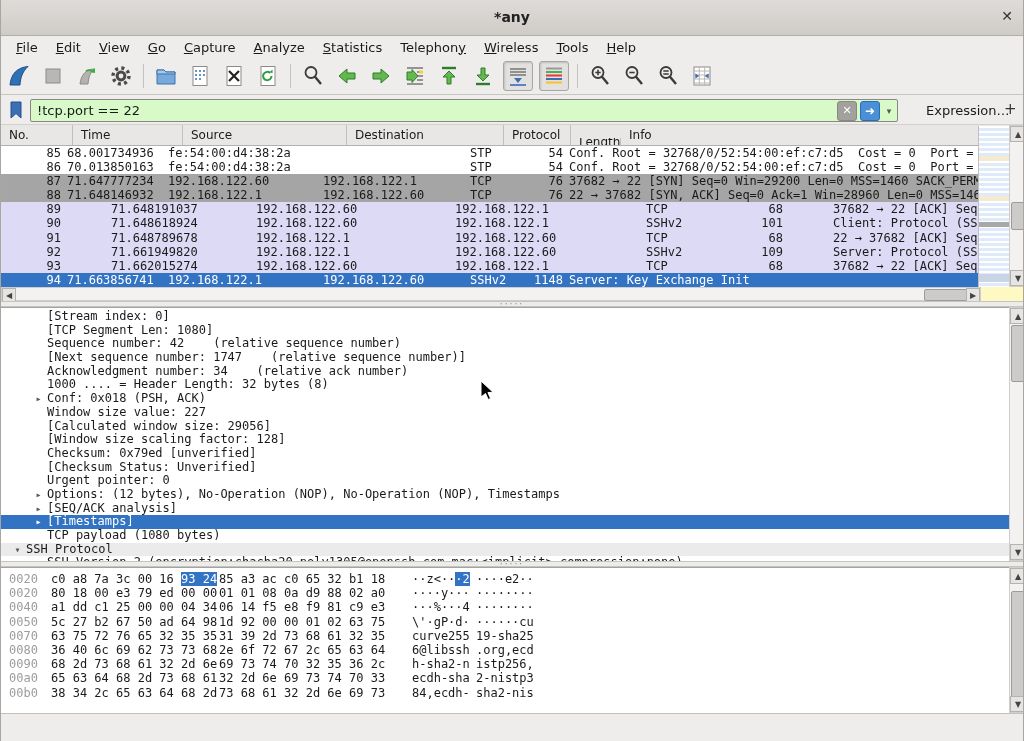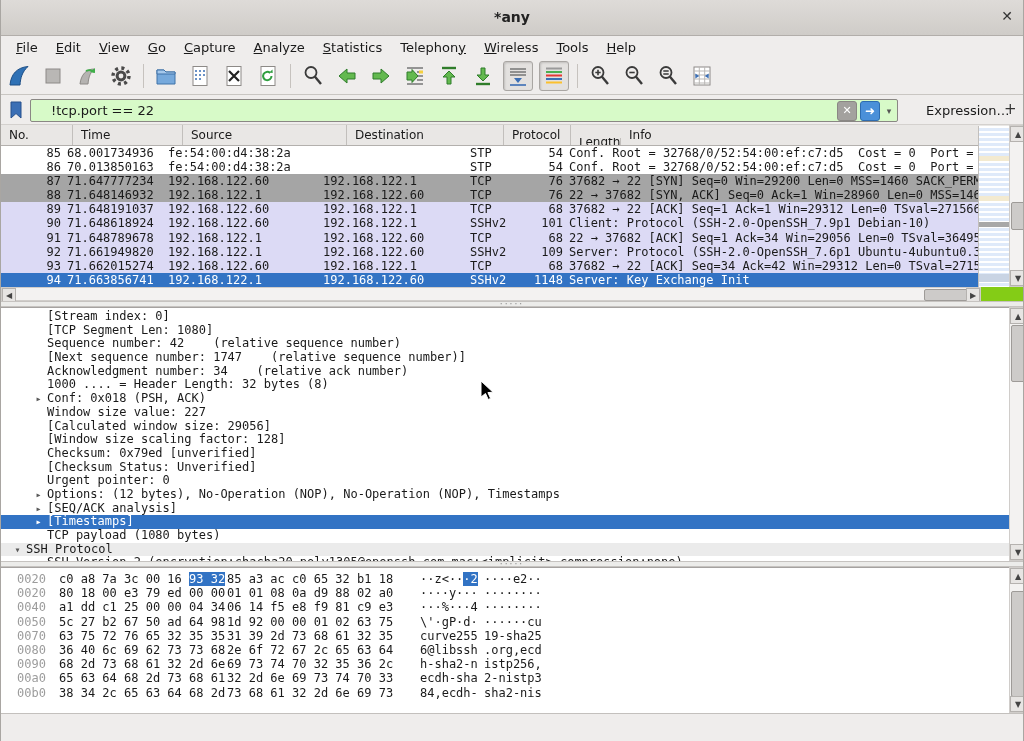--- a/index.html
+++ b/index.html
@@ -3,7 +3,7 @@
 <meta charset="utf-8">
 <style>
   html,body{margin:0;padding:0;background:#555;}
-  #window{position:relative;width:1024px;height:741px;background:#84cc16;overflow:hidden;
+  #window{position:relative;width:1024px;height:741px;background:#fef9c3;overflow:hidden;
     font-family:"DejaVu Sans","Liberation Sans",sans-serif;color:#1a1a1a;
     border-left:1px solid #a9a6a2;border-right:1px solid #a9a6a2;box-sizing:border-box;}
   .abs{position:absolute;box-sizing:border-box;}

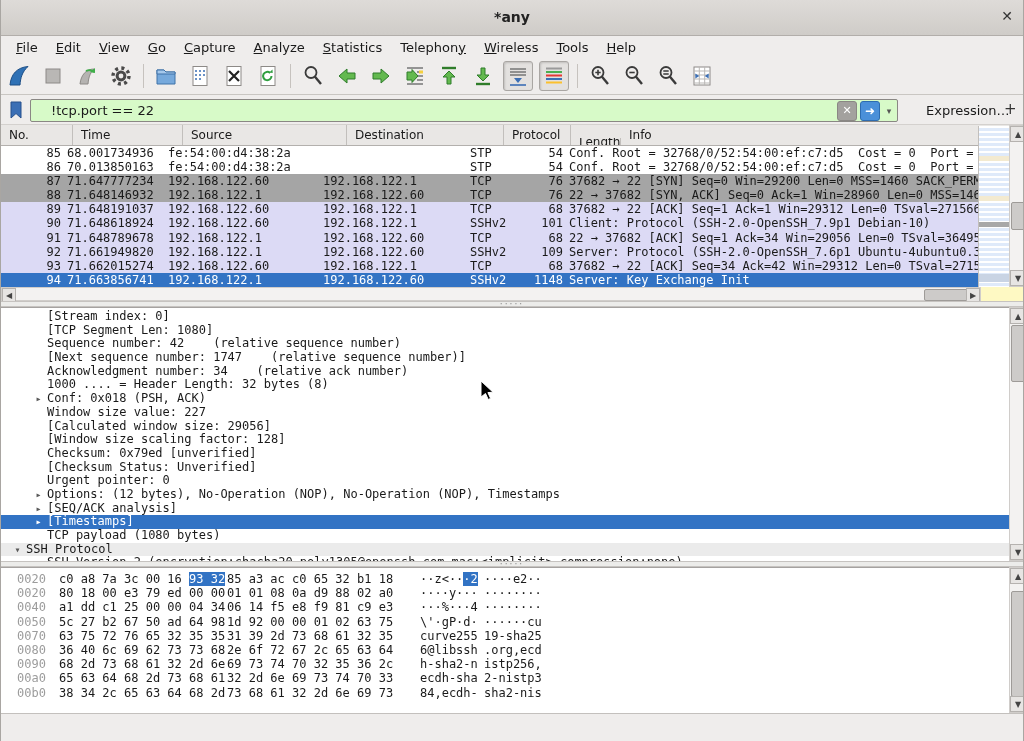--- a/index.html
+++ b/index.html
@@ -26,7 +26,7 @@
   #filterbar{left:0;top:95px;width:100%;height:30px;background:#efedec;border-bottom:1px solid #d4d1ce;}
   #bookmark-btn{left:4px;top:4px;width:22px;height:22px;display:flex;align-items:center;justify-content:center;}
   #filter-input{left:29px;top:99px;width:868px;height:23px;background:#d7fac8;border:1px solid #8a8784;
-    border-radius:2px;display:flex;align-items:center;padding-left:20px;}
+    border-radius:2px;display:flex;align-items:center;padding-left:6px;}
   #filter-text{flex:1;font-size:13px;white-space:pre;overflow:hidden;}
   .fbtn{width:18px;height:18px;border-radius:3px;display:flex;align-items:center;justify-content:center;
     font-size:11px;color:#fff;margin-right:3px;flex:none;}

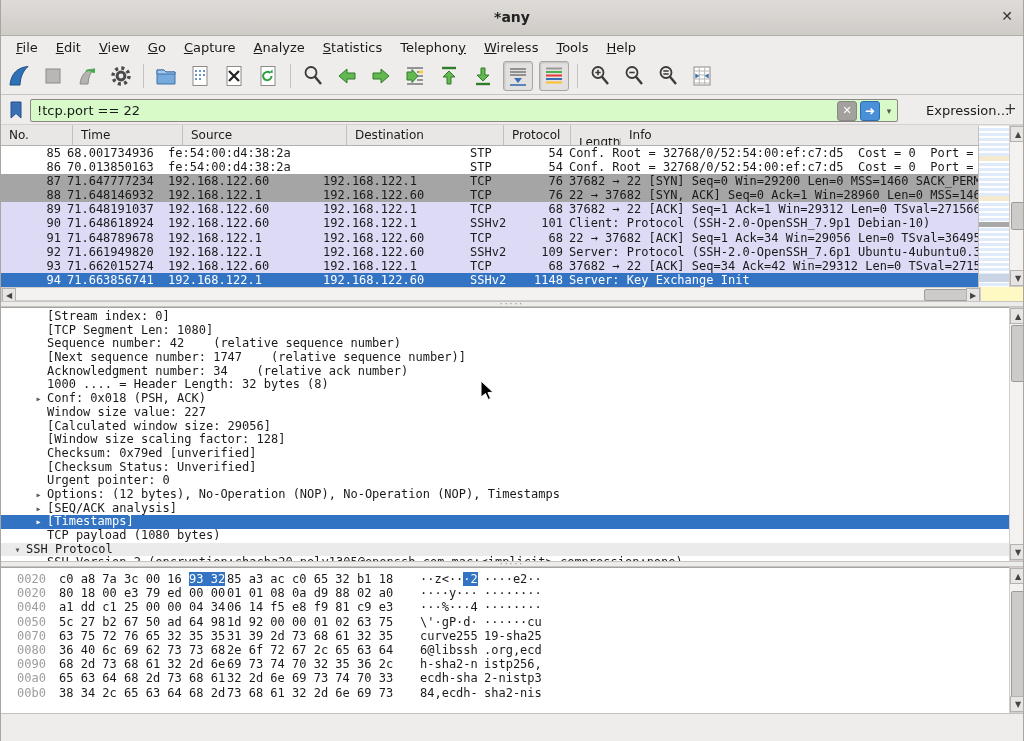--- a/index.html
+++ b/index.html
@@ -50,7 +50,7 @@
   .c6{width:411px;padding-left:2px;}
   .v-stp{background:#ffffff;}
   .v-gray{background:#a5a5a5;}
-  .v-tcp{background:#dcdaf5;}
+  .v-tcp{background:#dcdaf5;gap:44px;}
   .v-sel{background:#3273c4;color:#fff;}
   
   #minimap{left:977px;top:126px;width:31px;height:161px;border-left:1px solid #c2bfbc;

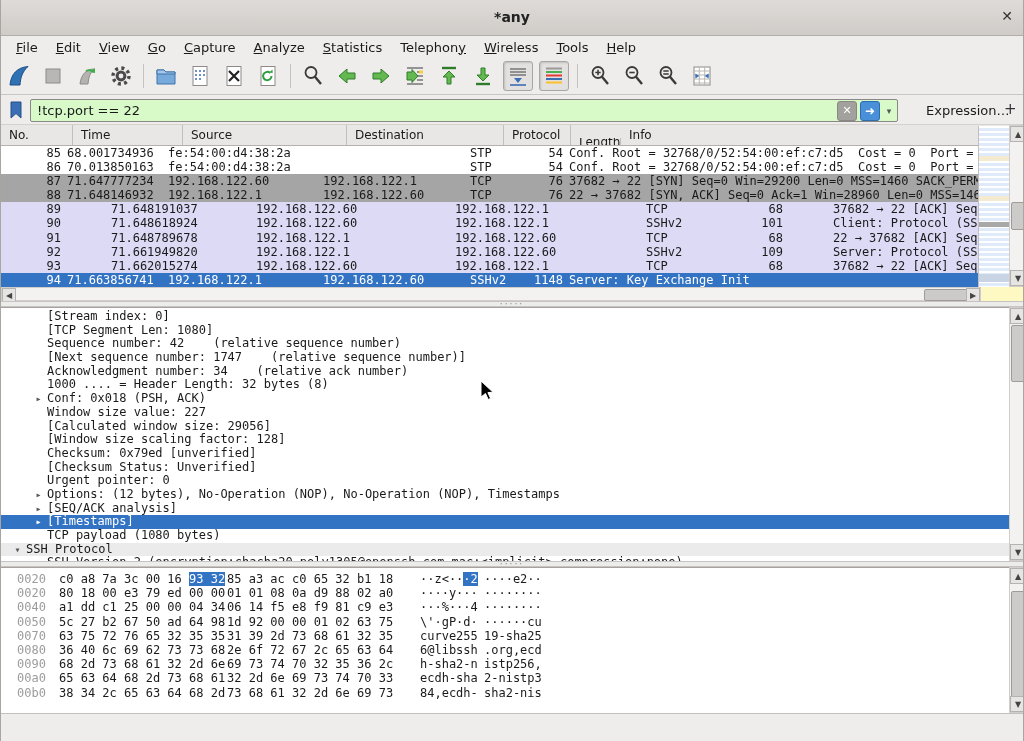--- a/index.html
+++ b/index.html
@@ -76,7 +76,7 @@
   
   #hex{left:0;top:567px;width:1008px;height:146px;background:#fff;border-top:1px solid #a5a2a0;overflow:hidden;
     font-family:"DejaVu Sans Mono","Liberation Mono",monospace;font-size:12px;padding-top:4px;}
-  .hxrow{height:14.2px;line-height:14.2px;white-space:pre;display:flex;padding-left:16px;}
+  .hxrow{height:14.2px;line-height:14.2px;white-space:pre;display:flex;padding-left:8px;}
   .hx-off{width:42px;color:#9c9c9c;flex:none;}
   .hx-g1{width:168px;flex:none;}
   .hx-g2{width:193px;flex:none;}

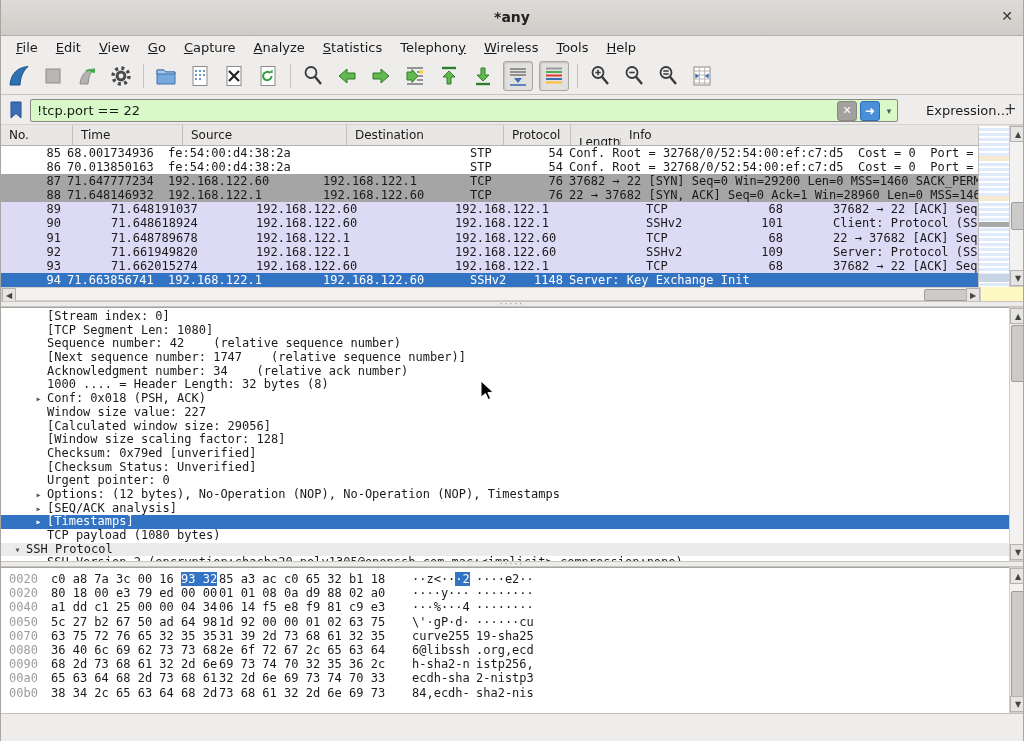--- a/index.html
+++ b/index.html
@@ -456,7 +456,7 @@
   <div class="abs splitter" style="top:561px;">·····</div>
 
   <div class="abs" id="hex">
-      <div class="hxrow"><span class="hx-off">0020</span><span class="hx-g1">c0 a8 7a 3c 00 16 <span class="hl">93 32</span></span><span class="hx-g2">85 a3 ac c0 65 32 b1 18</span><span class="hx-a1">··z&lt;··<span class="hl">·2</span></span><span>····e2··</span></div>
+      <div class="hxrow"><span class="hx-off">0020</span><span class="hx-g1">c0 a8 7a 3c 00 16 <span class="hl">93 24</span></span><span class="hx-g2">85 a3 ac c0 65 32 b1 18</span><span class="hx-a1">··z&lt;··<span class="hl">·2</span></span><span>····e2··</span></div>
       <div class="hxrow"><span class="hx-off">0020</span><span class="hx-g1">80 18 00 e3 79 ed 00 00</span><span class="hx-g2">01 01 08 0a d9 88 02 a0</span><span class="hx-a1">····y···</span><span>········</span></div>
       <div class="hxrow"><span class="hx-off">0040</span><span class="hx-g1">a1 dd c1 25 00 00 04 34</span><span class="hx-g2">06 14 f5 e8 f9 81 c9 e3</span><span class="hx-a1">···%···4</span><span>········</span></div>
       <div class="hxrow"><span class="hx-off">0050</span><span class="hx-g1">5c 27 b2 67 50 ad 64 98</span><span class="hx-g2">1d 92 00 00 01 02 63 75</span><span class="hx-a1">\'·gP·d·</span><span>······cu</span></div>

